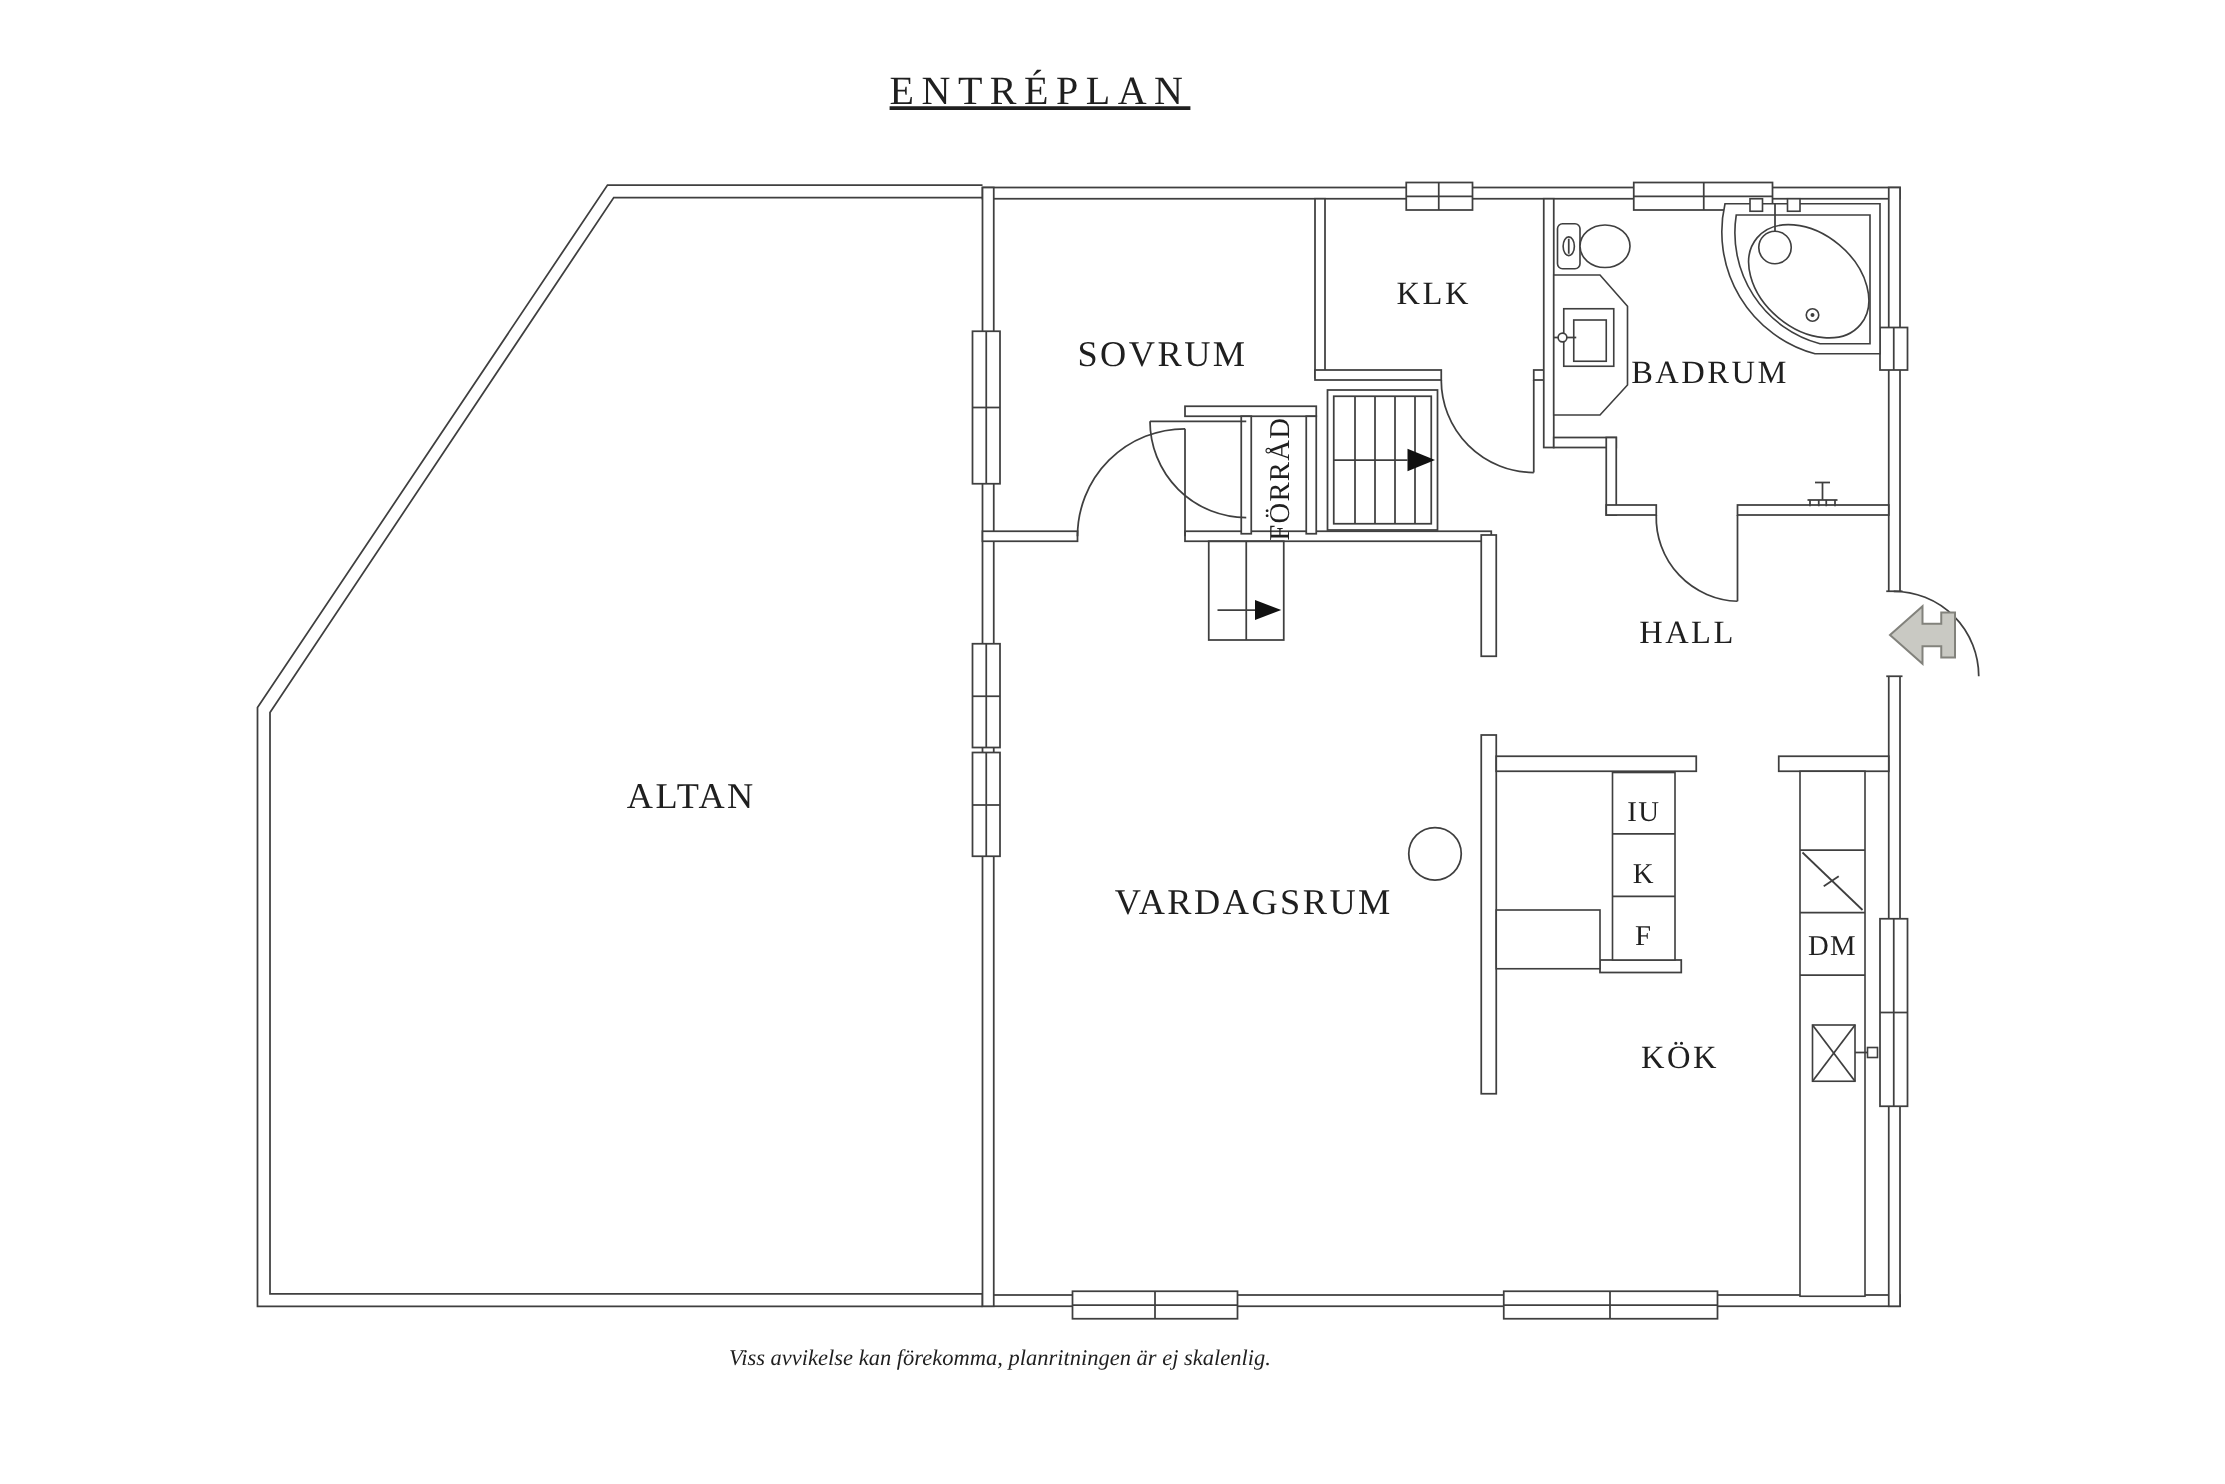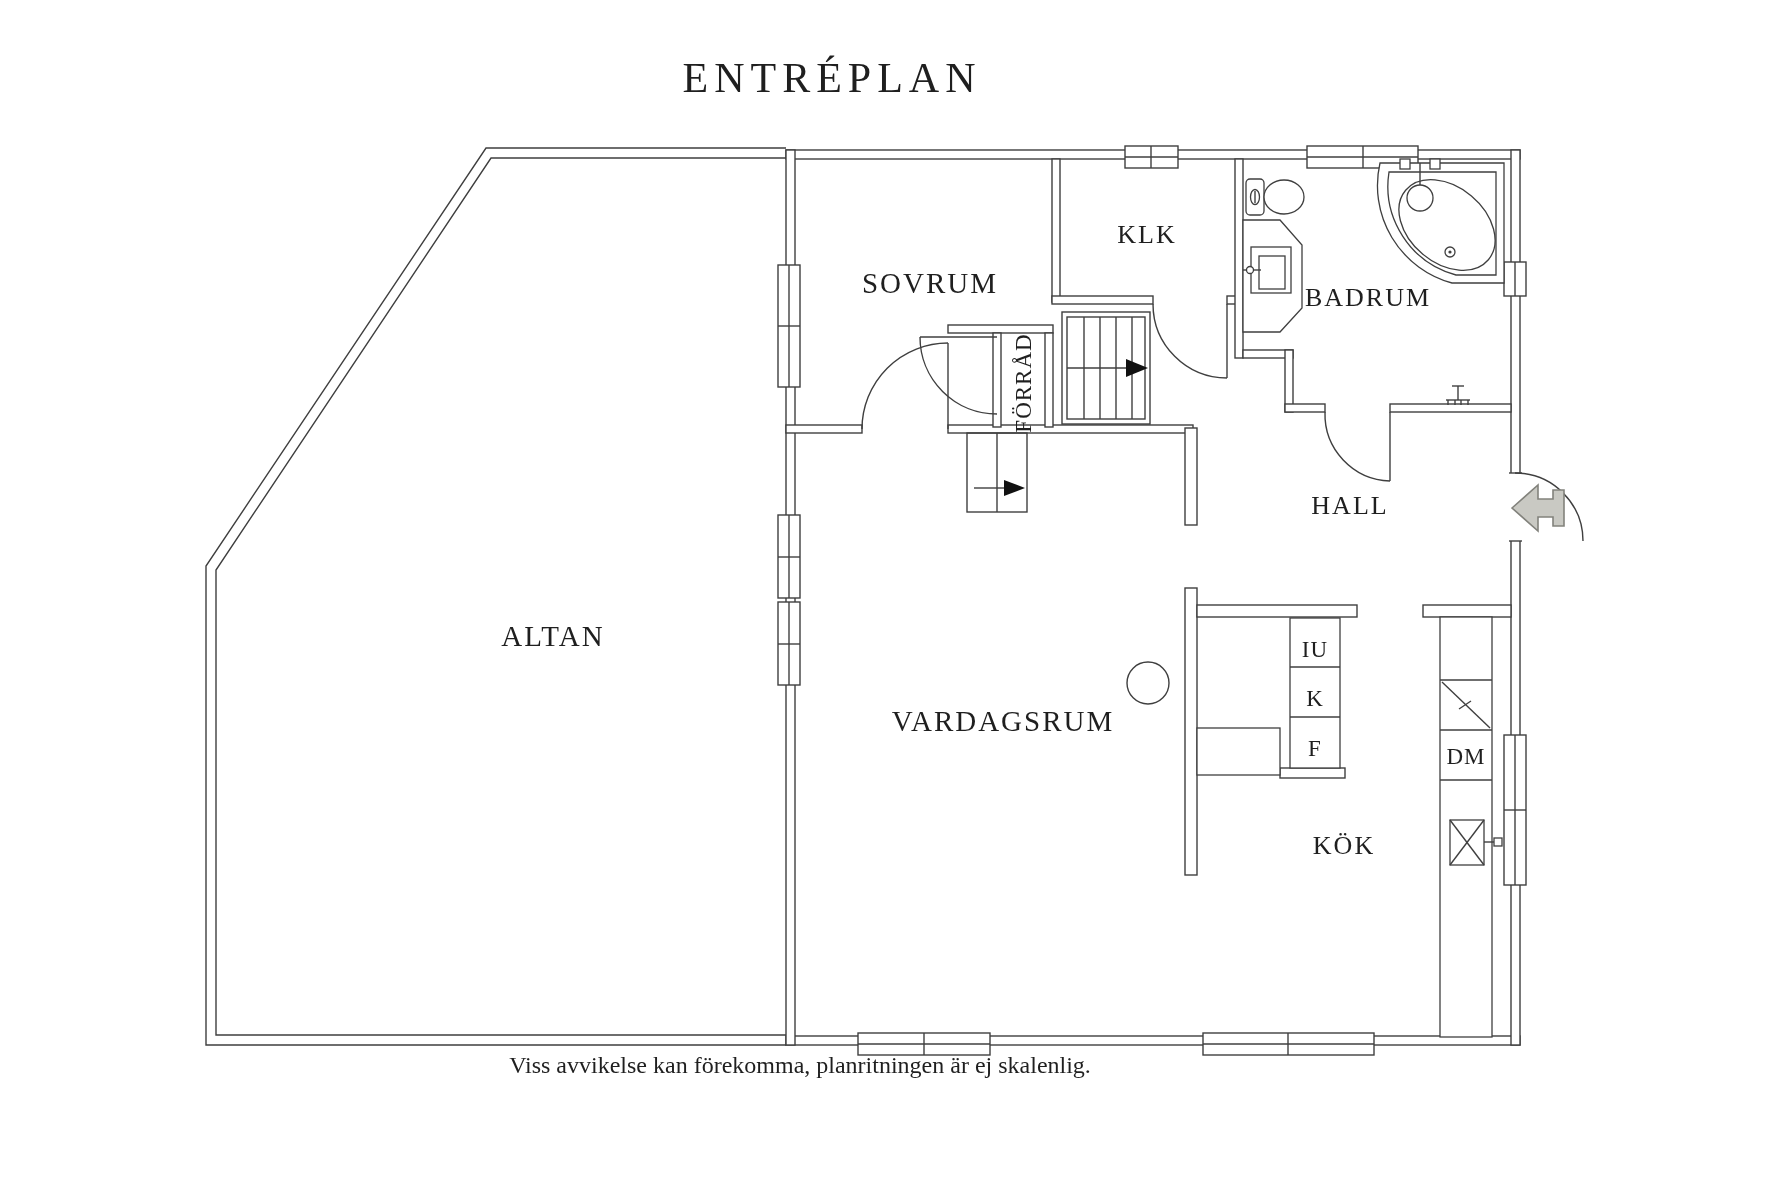--- a/index.html
+++ b/index.html
@@ -19,7 +19,7 @@
   }
   .title{
     position:absolute;left:832px;top:54px;transform:translateX(-50%);
-    font-size:42px;letter-spacing:6px;color:var(--text);white-space:nowrap;
+    font-size:32px;letter-spacing:6px;color:var(--text);white-space:nowrap;text-decoration:underline;
   }
   .caption{
     position:absolute;left:800px;top:1052px;transform:translateX(-50%);

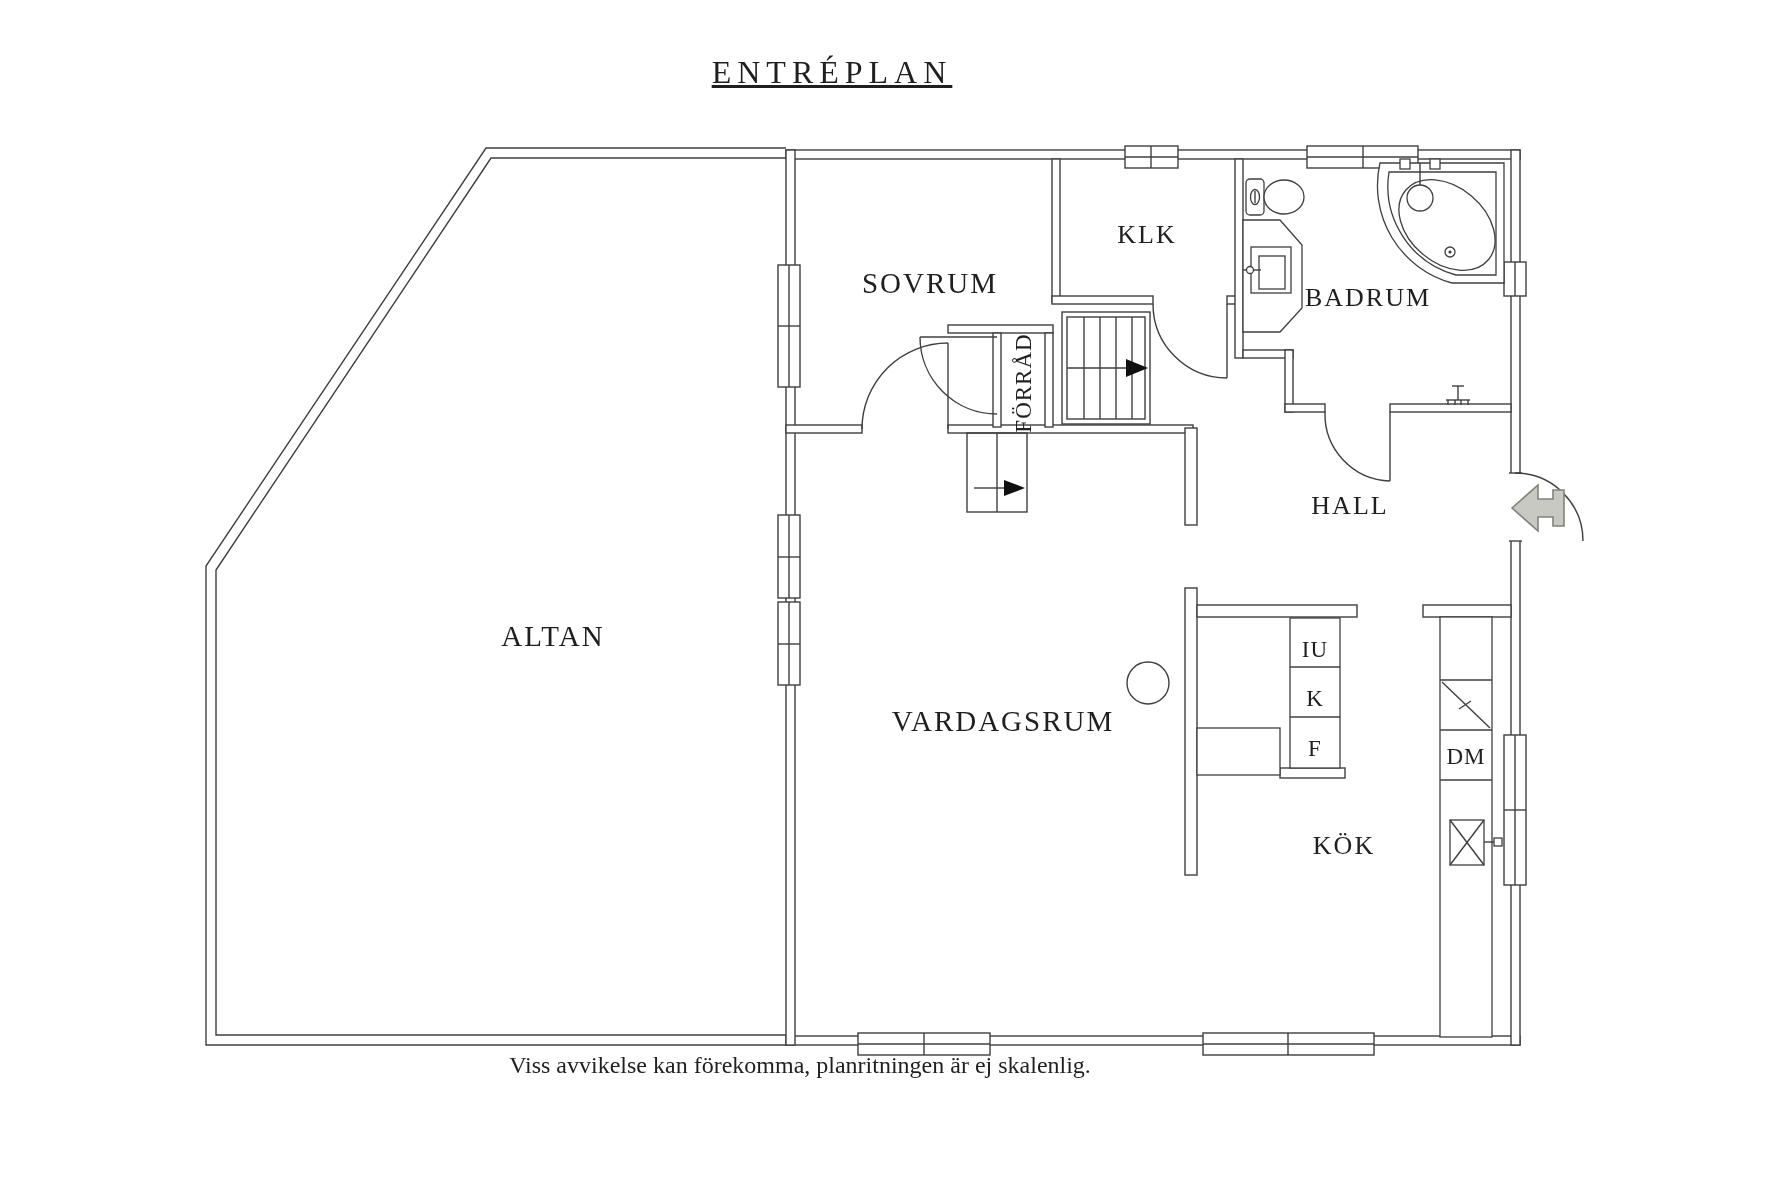--- a/index.html
+++ b/index.html
@@ -22,8 +22,8 @@
     font-size:32px;letter-spacing:6px;color:var(--text);white-space:nowrap;text-decoration:underline;
   }
   .caption{
-    position:absolute;left:800px;top:1052px;transform:translateX(-50%);
-    font-size:24px;color:var(--text);white-space:nowrap;
+    position:absolute;left:800px;top:1076px;transform:translateX(-50%);
+    font-size:18px;font-style:italic;color:var(--text);white-space:nowrap;
   }
   svg{position:absolute;left:0;top:0;}
   .wall{fill:#ffffff;stroke:var(--line);stroke-width:1.4;}

